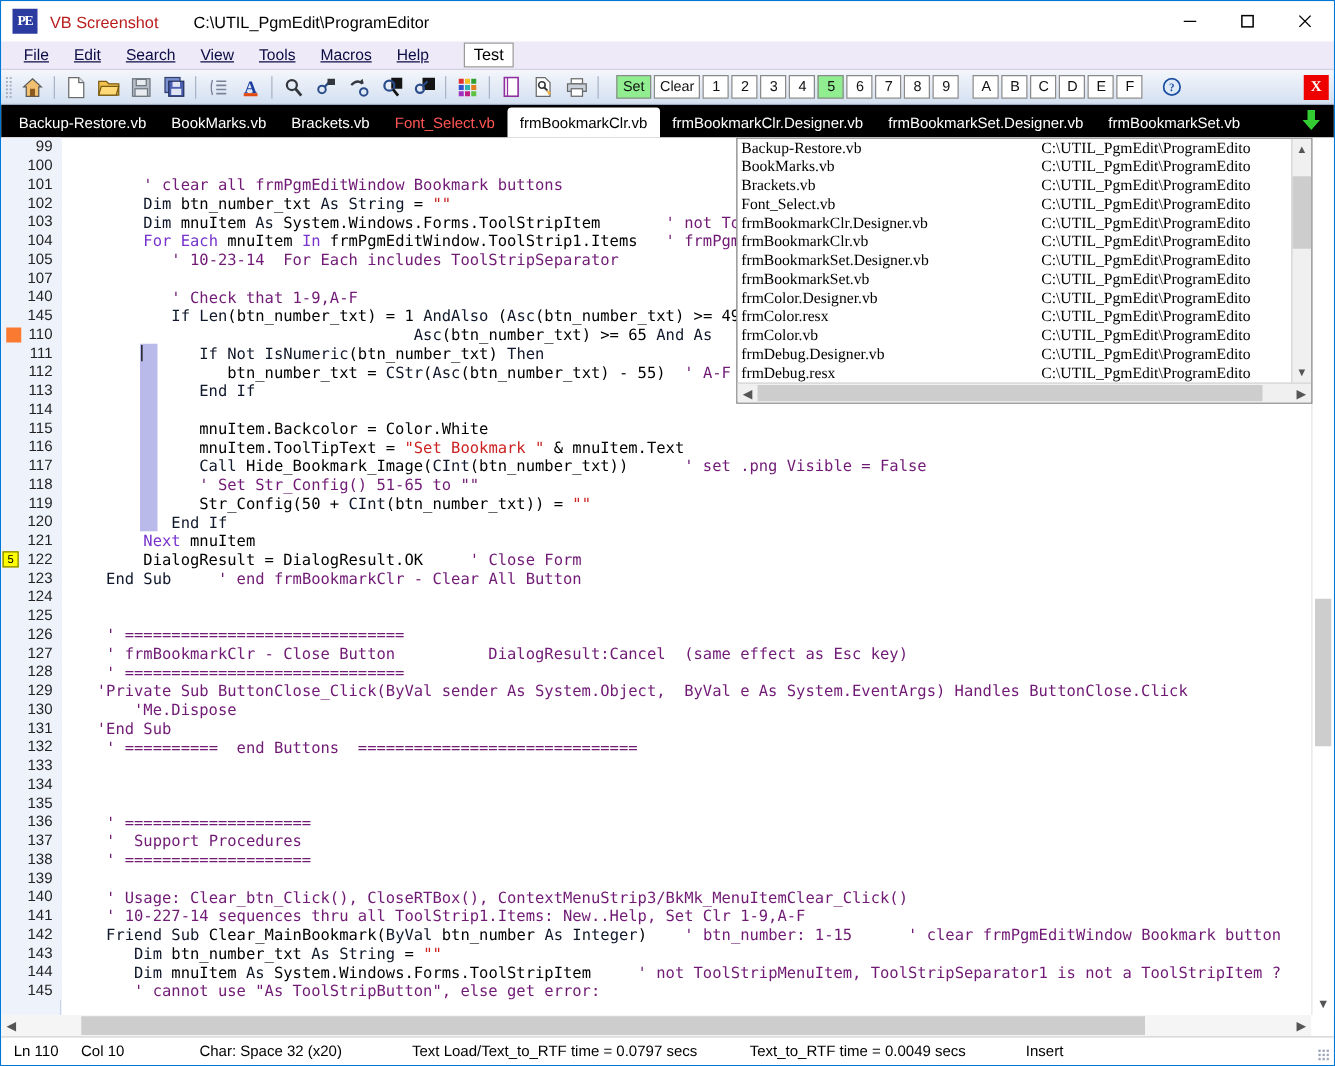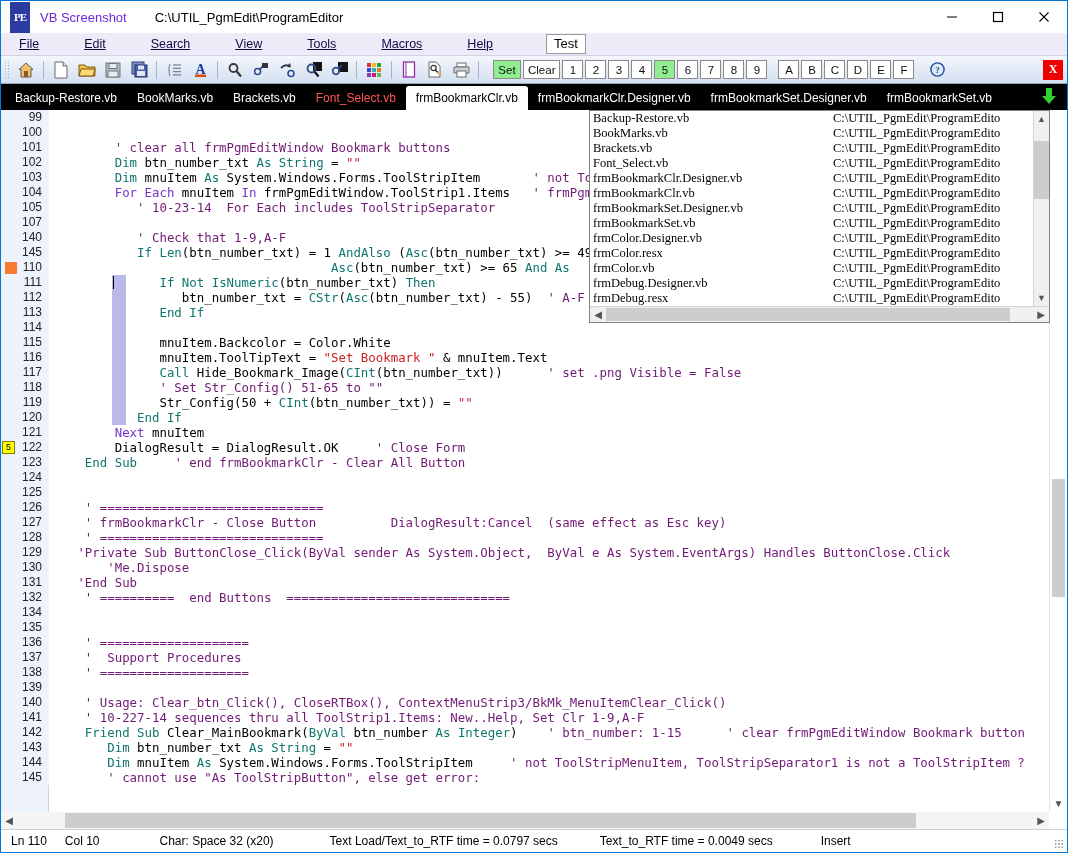--- a/index.html
+++ b/index.html
@@ -29,7 +29,7 @@
     position: relative;
   }
   .app-icon {
-    width: 20px; height: 31px;
+    width: 20px; height: 20px;
     margin-left: 9px; margin-right: 10px;
     background: #2b3ba0;
     color: #ffffff;

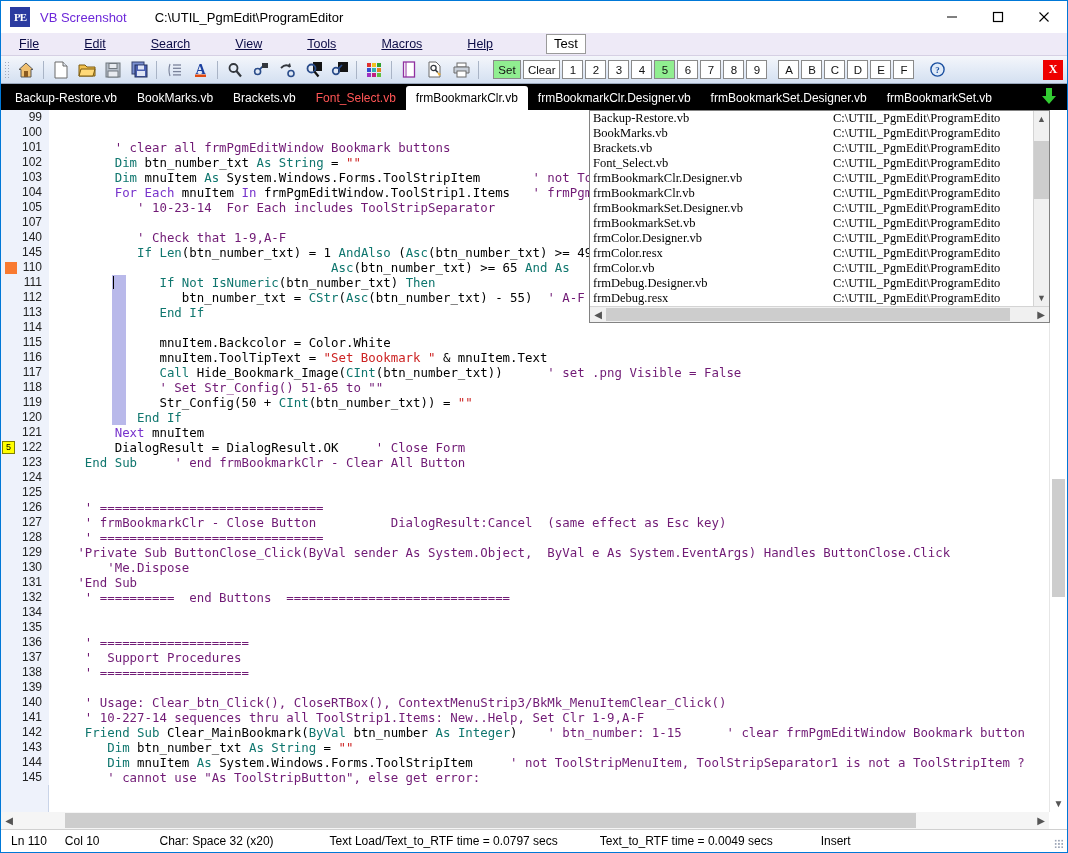--- a/index.html
+++ b/index.html
@@ -43,7 +43,7 @@
   }
   .title-text {
     font-size: 13px;
-    color: #6d28d9;
+    color: #b91c1c;
   }
   .title-path {
     font-size: 13px;

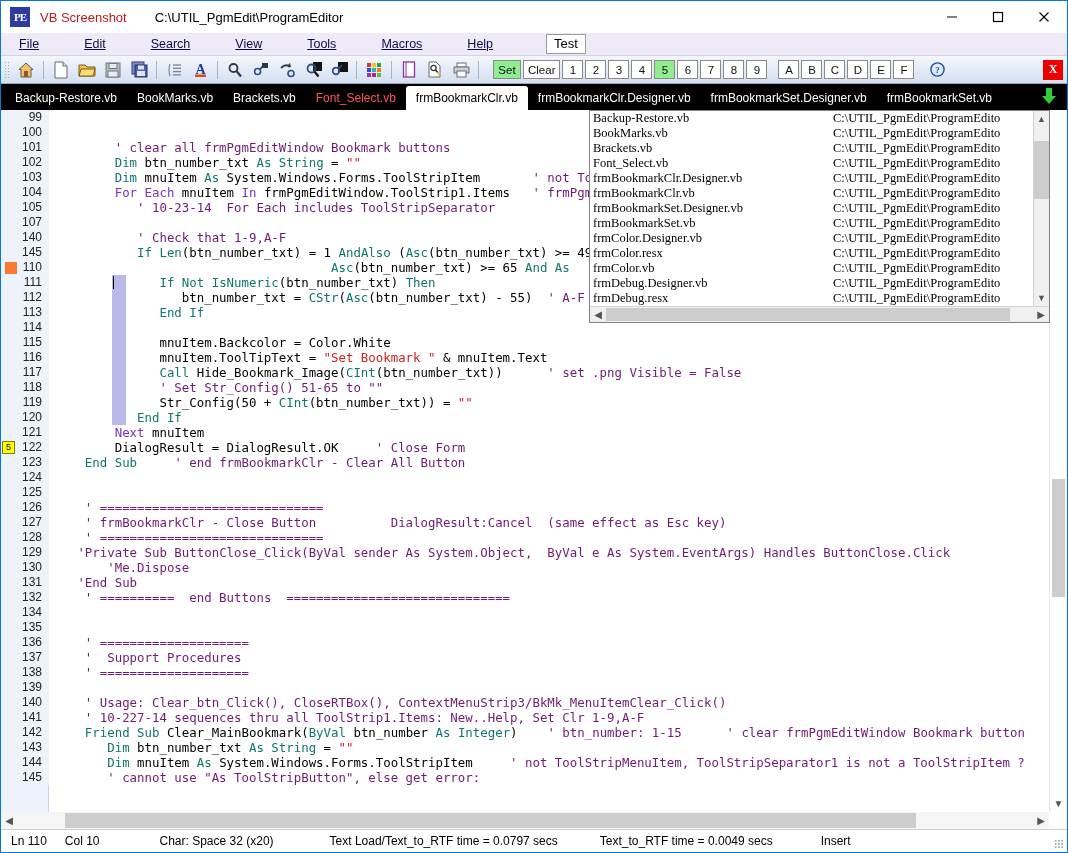--- a/index.html
+++ b/index.html
@@ -74,7 +74,6 @@
     align-items: center;
     padding-left: 8px;
     border-bottom: 1px solid #d6d0e4;
-    gap: 25px;
   }
   .menu-item {
     font-size: 12.5px;

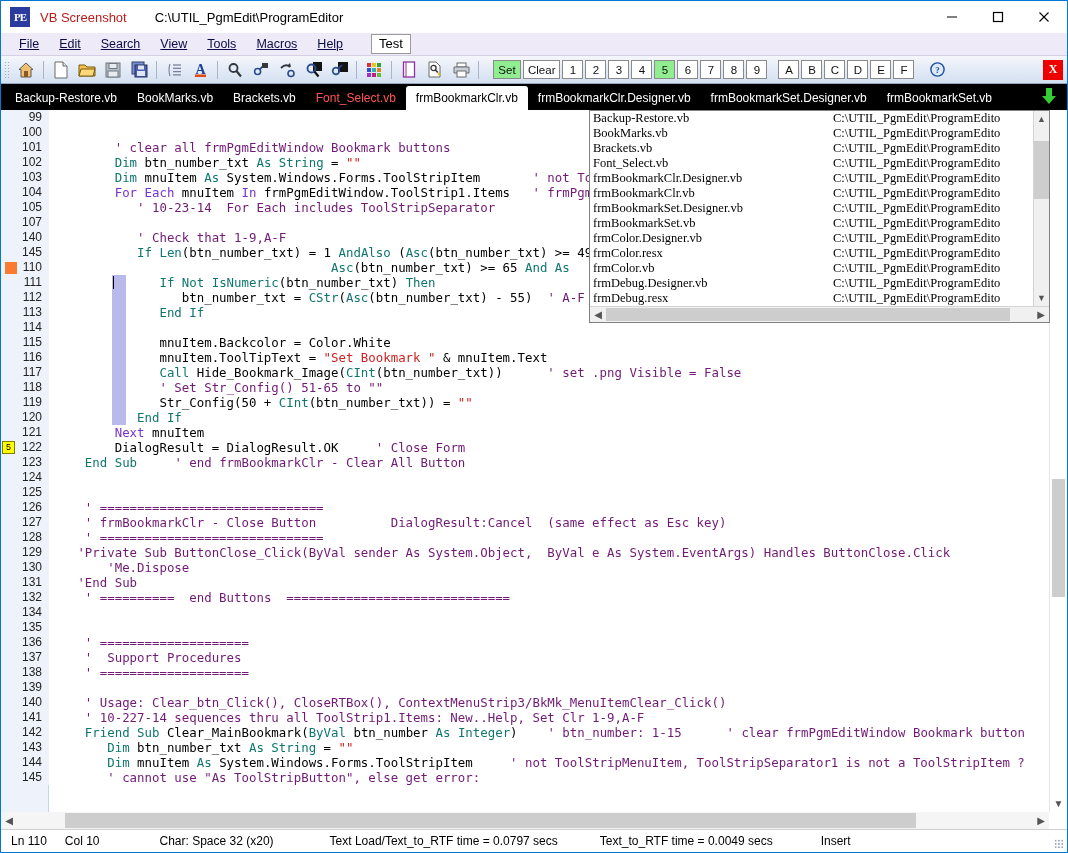--- a/index.html
+++ b/index.html
@@ -227,7 +227,7 @@
     position: relative;
     z-index: 1;
   }
-  .kw   { color: #0f766e; }
+  .kw   { color: #0f172a; }
   .kw2  { color: #7733cc; }
   .cm   { color: #701a75; }
   .st   { color: #cc2222; }

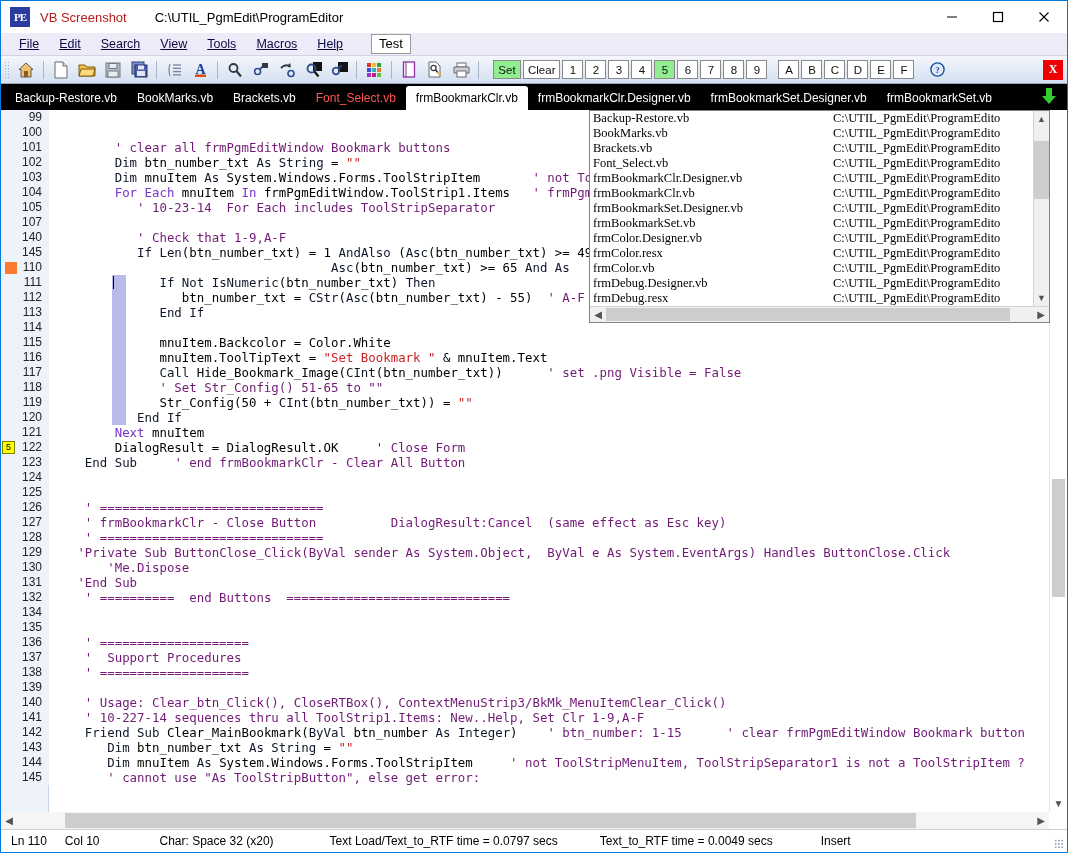--- a/index.html
+++ b/index.html
@@ -647,6 +647,7 @@
         <div class="line"><div class="lnum">130</div><div class="code">       <span class="cm">'Me.Dispose</span></div></div>
         <div class="line"><div class="lnum">131</div><div class="code">   <span class="cm">'End Sub</span></div></div>
         <div class="line"><div class="lnum">132</div><div class="code">    <span class="cm">' ==========  end Buttons  ==============================</span></div></div>
+        <div class="line"><div class="lnum">133</div><div class="code">&nbsp;</div></div>
         <div class="line"><div class="lnum">134</div><div class="code">&nbsp;</div></div>
         <div class="line"><div class="lnum">135</div><div class="code">&nbsp;</div></div>
         <div class="line"><div class="lnum">136</div><div class="code">    <span class="cm">' ====================</span></div></div>

